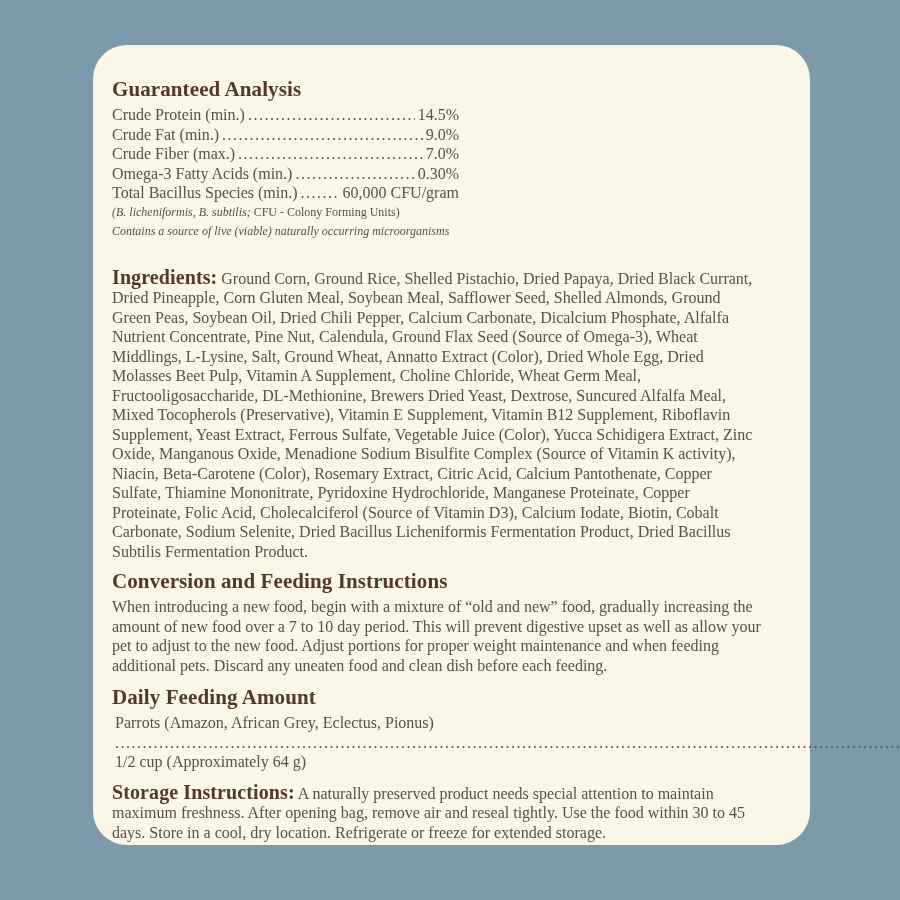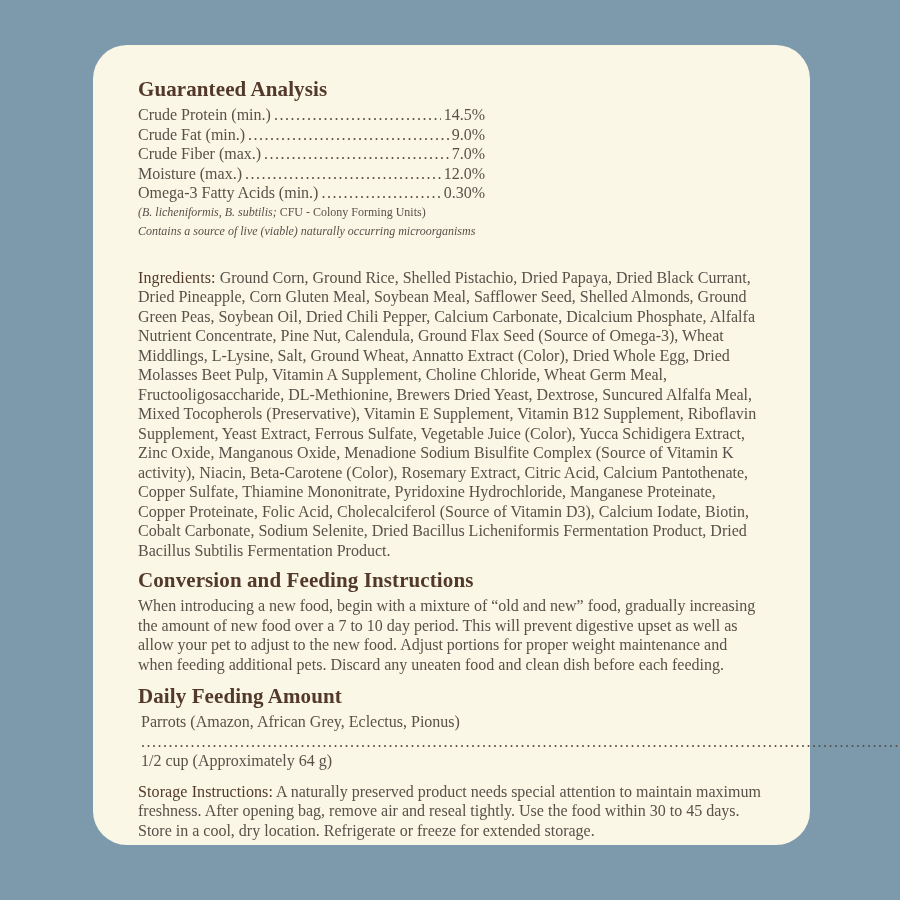--- a/index.html
+++ b/index.html
@@ -25,7 +25,7 @@
     background: #faf7e6;
     border-radius: 34px;
     box-sizing: border-box;
-    padding: 33px 48px 0 45px;
+    padding: 33px 48px 0 19px;
     color: #585149;
   }
   h1.sec-head {

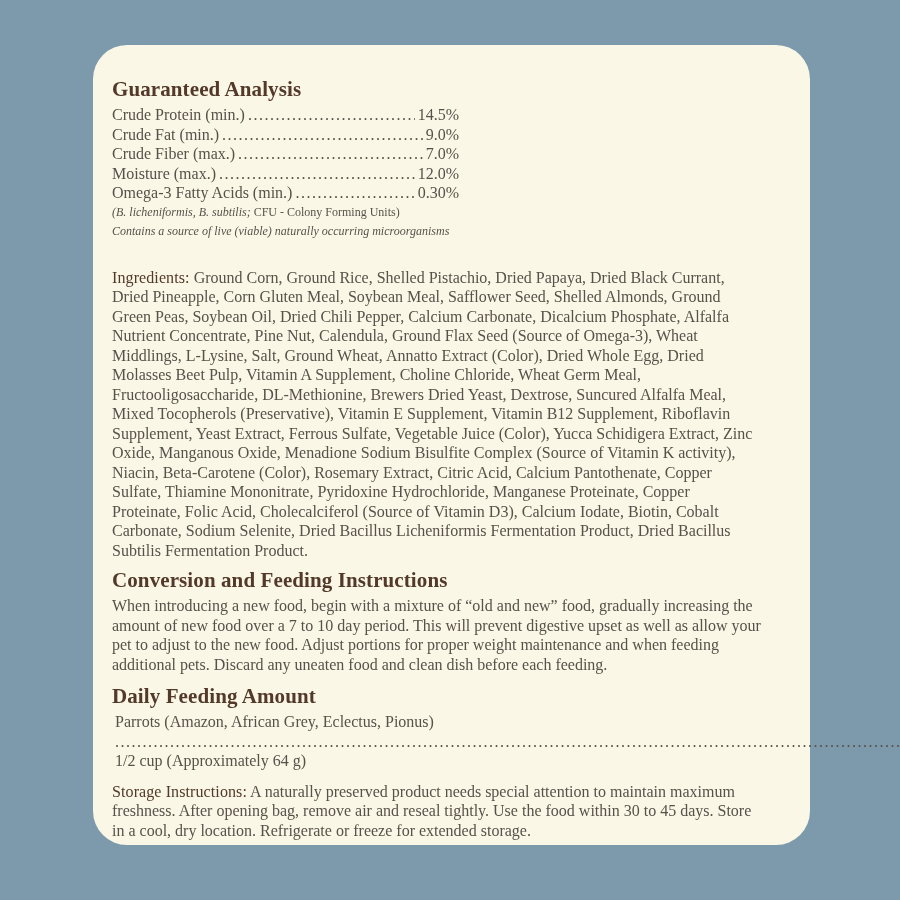--- a/index.html
+++ b/index.html
@@ -107,11 +107,6 @@
           <span class="avalue">7.0%</span>
       </div>
       <div class="arow">
-        <span class="alabel">Moisture (max.)</span>
-          <span class="leader"></span>
-          <span class="avalue">12.0%</span>
-      </div>
-      <div class="arow">
         <span class="alabel">Omega-3 Fatty Acids (min.)</span>
           <span class="leader"></span>
           <span class="avalue">0.30%</span>

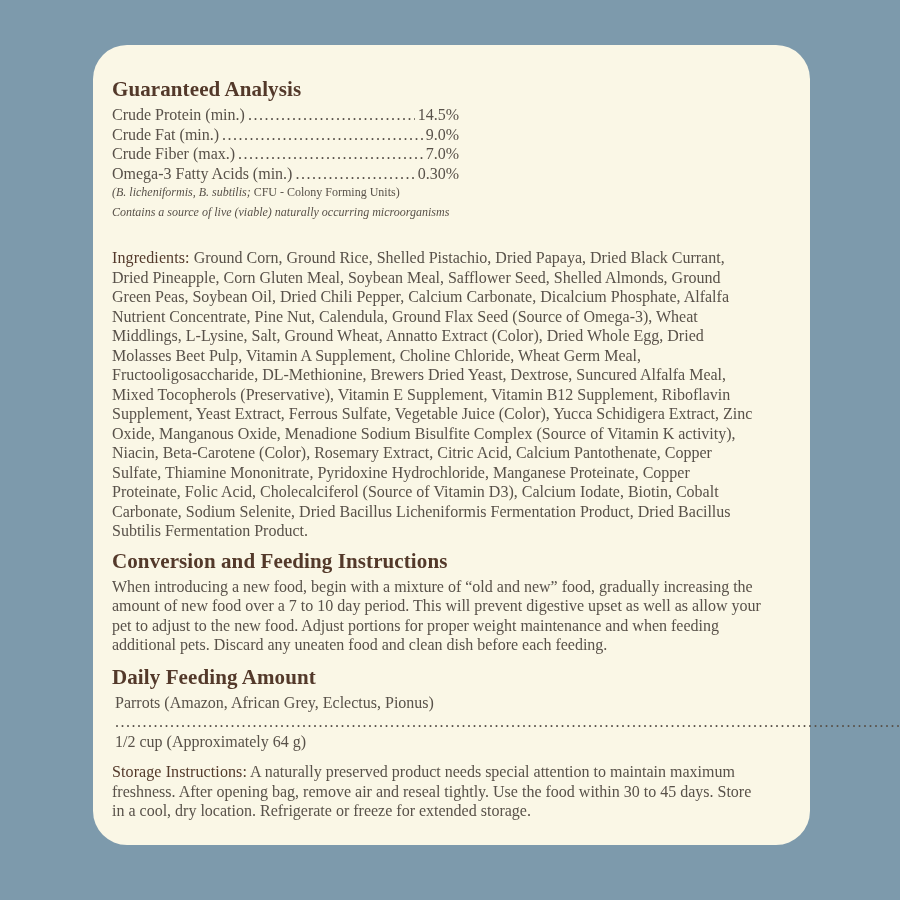--- a/index.html
+++ b/index.html
@@ -111,6 +111,11 @@
           <span class="leader"></span>
           <span class="avalue">0.30%</span>
       </div>
+      <div class="arow">
+        <span class="alabel">Total Bacillus Species (min.)</span>
+          <span class="leader"></span>
+          <span class="avalue">60,000 CFU/gram</span>
+      </div>
       <p class="foot"><span class="it">(B. licheniformis, B. subtilis;</span><span> CFU - Colony Forming Units)</span></p>
       <p class="foot it">Contains a source of live (viable) naturally occurring microorganisms</p>
     </div>

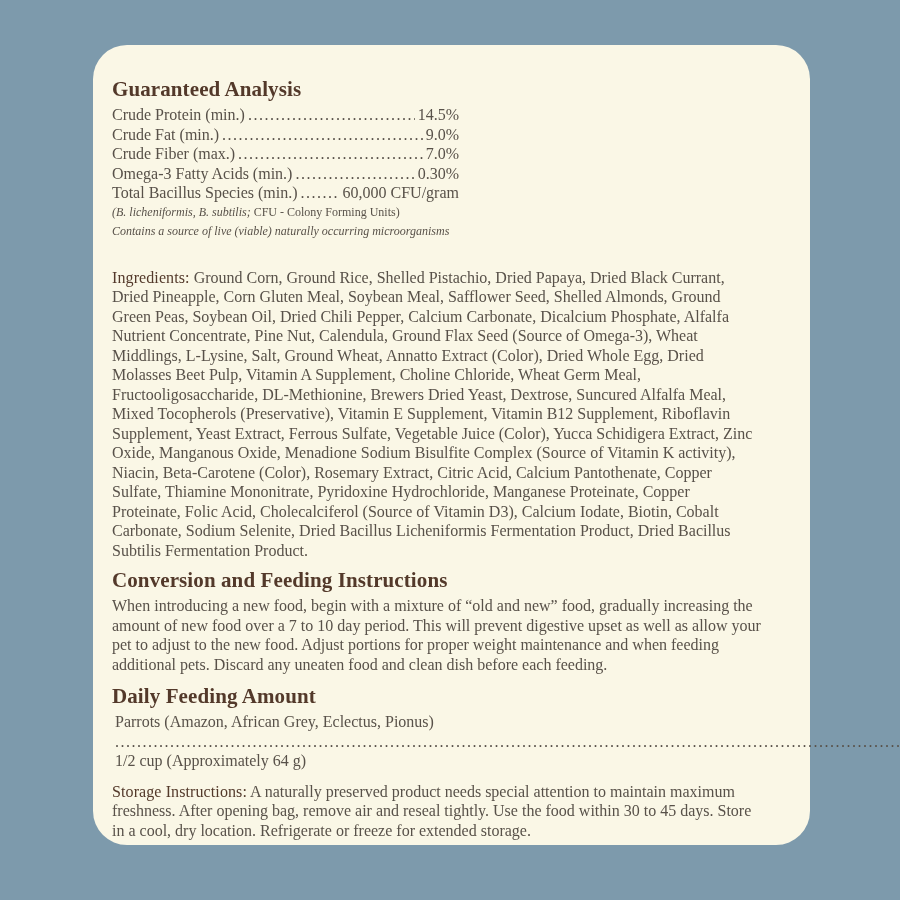--- a/index.html
+++ b/index.html
@@ -37,8 +37,8 @@
     letter-spacing: 0.1px;
   }
   .inline-head {
-    font-size: 16px;
-    font-weight: normal;
+    font-size: 20px;
+    font-weight: bold;
     color: #53392a;
     letter-spacing: 0.1px;
   }

